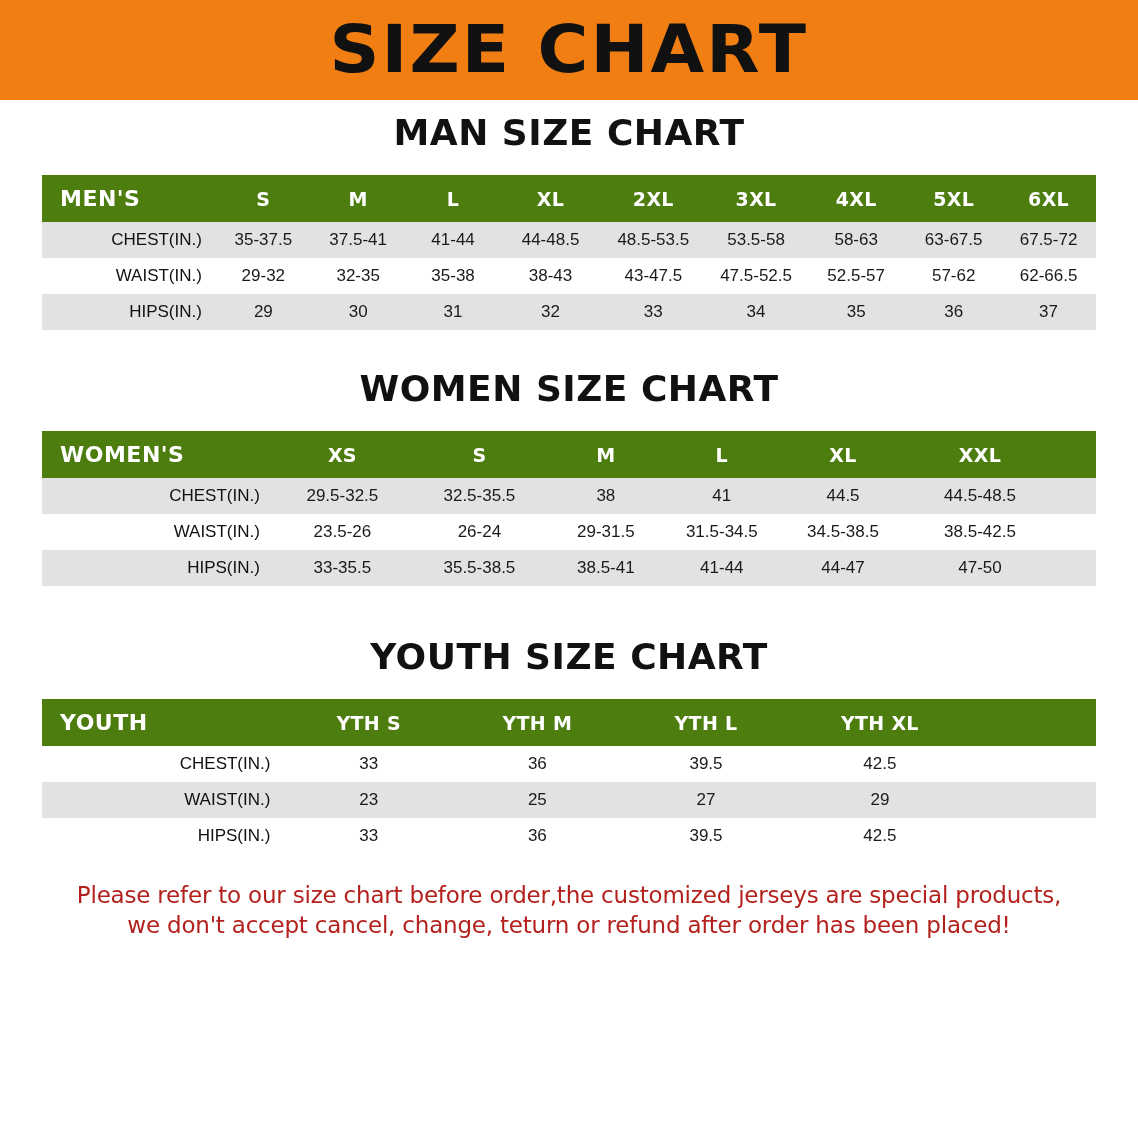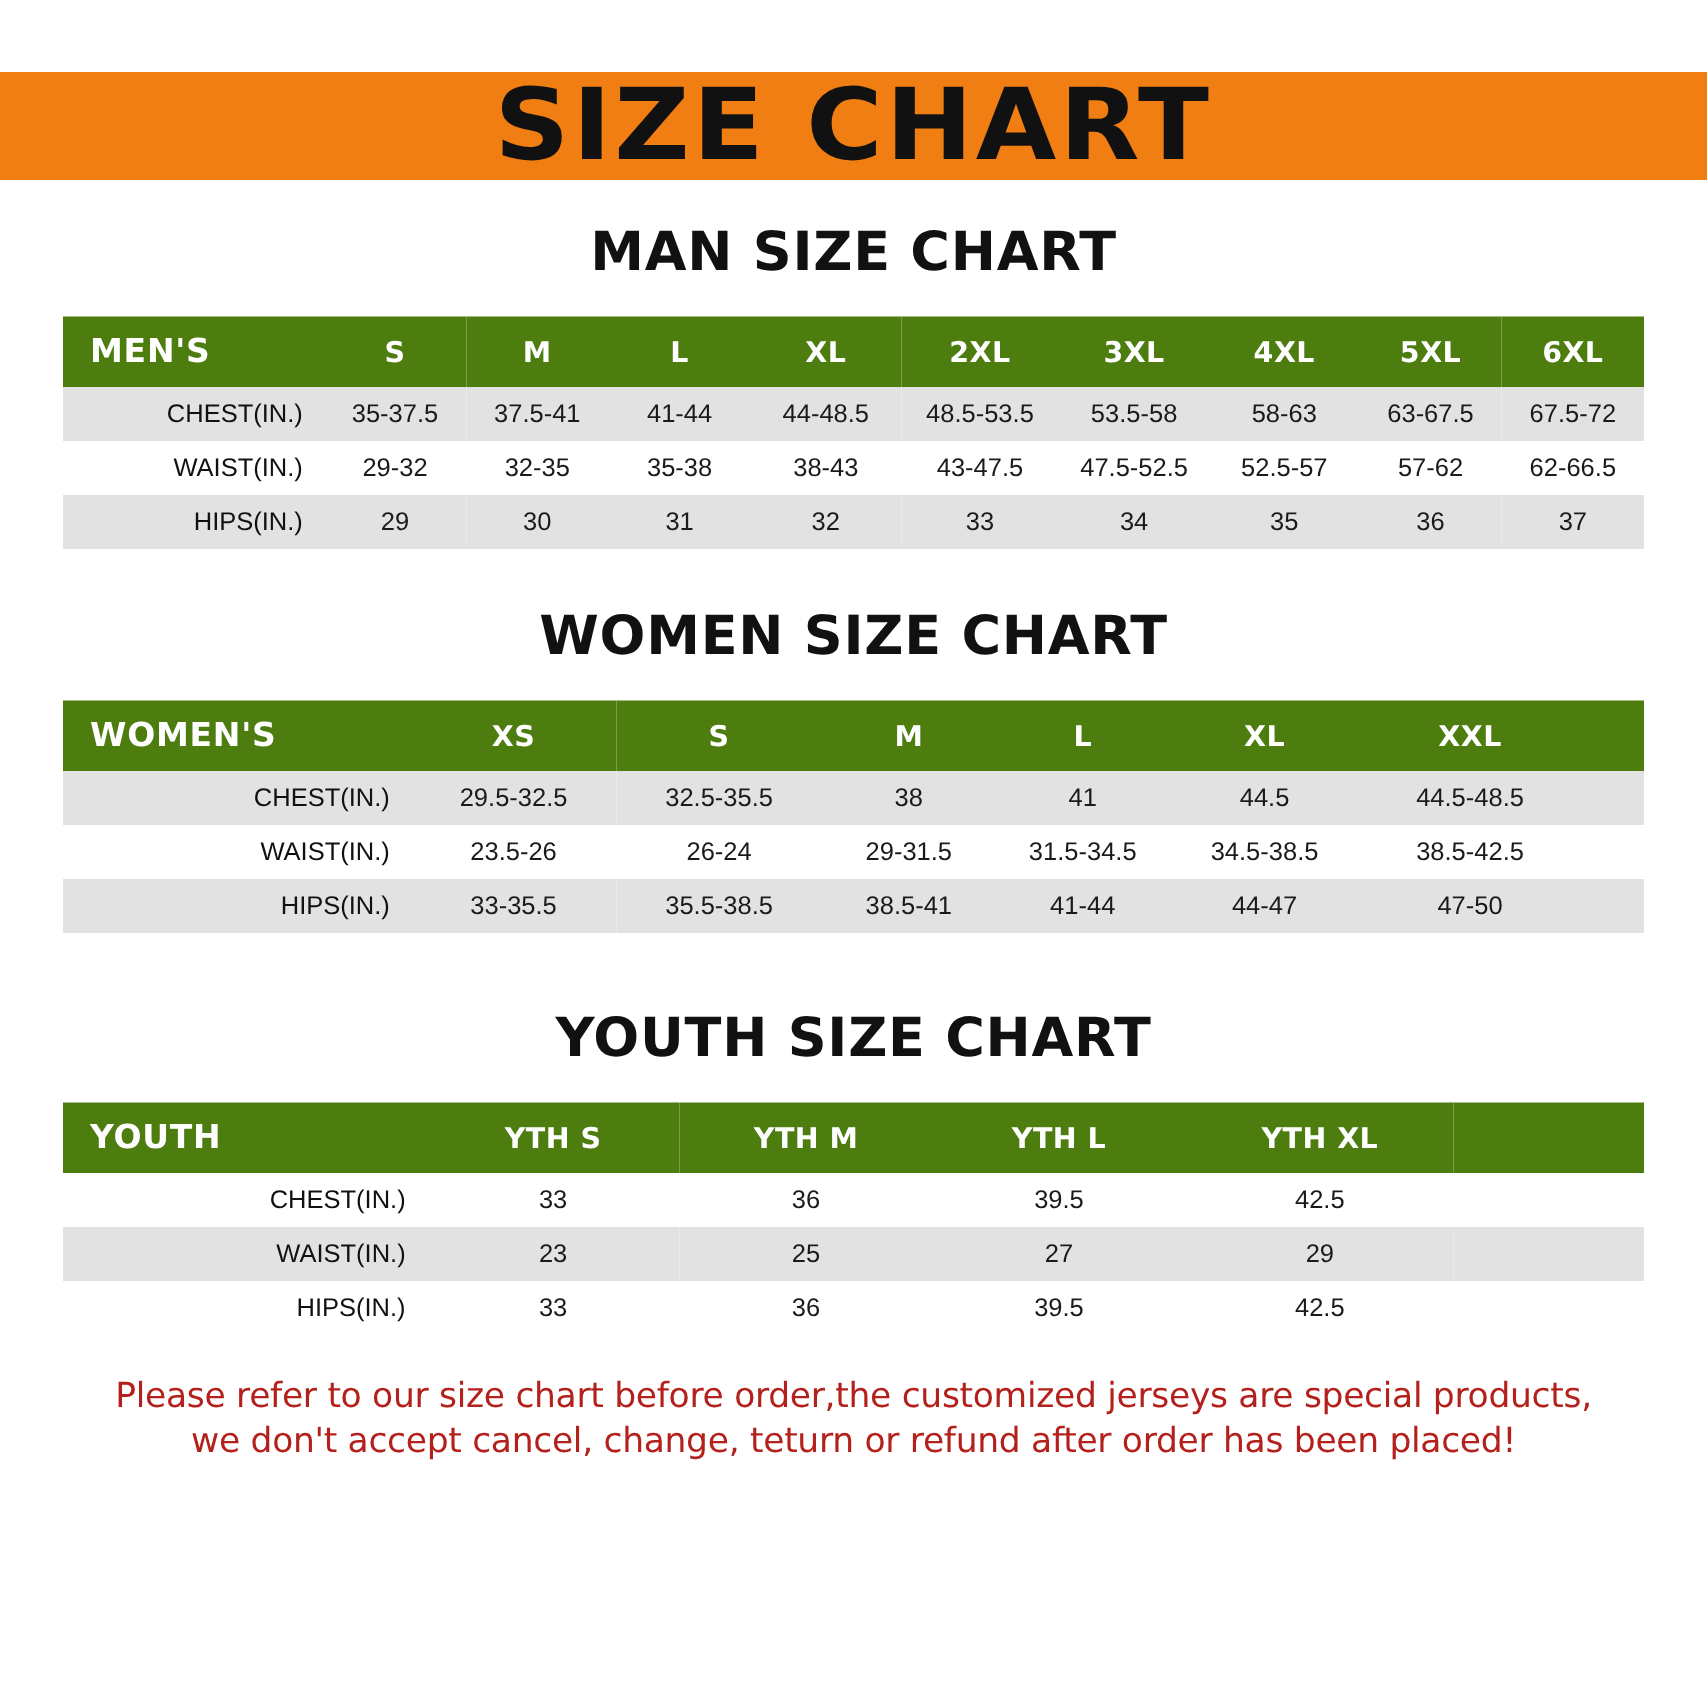--- a/index.html
+++ b/index.html
@@ -22,12 +22,11 @@
   }
   
   .banner {
-    height: 72px;
+    height: 100px;
     background: #f07e13;
     display: flex;
     align-items: center;
     justify-content: center;
-    margin-top: 48px;
   }
   .banner-title {
     font-family: "DejaVu Sans", sans-serif;

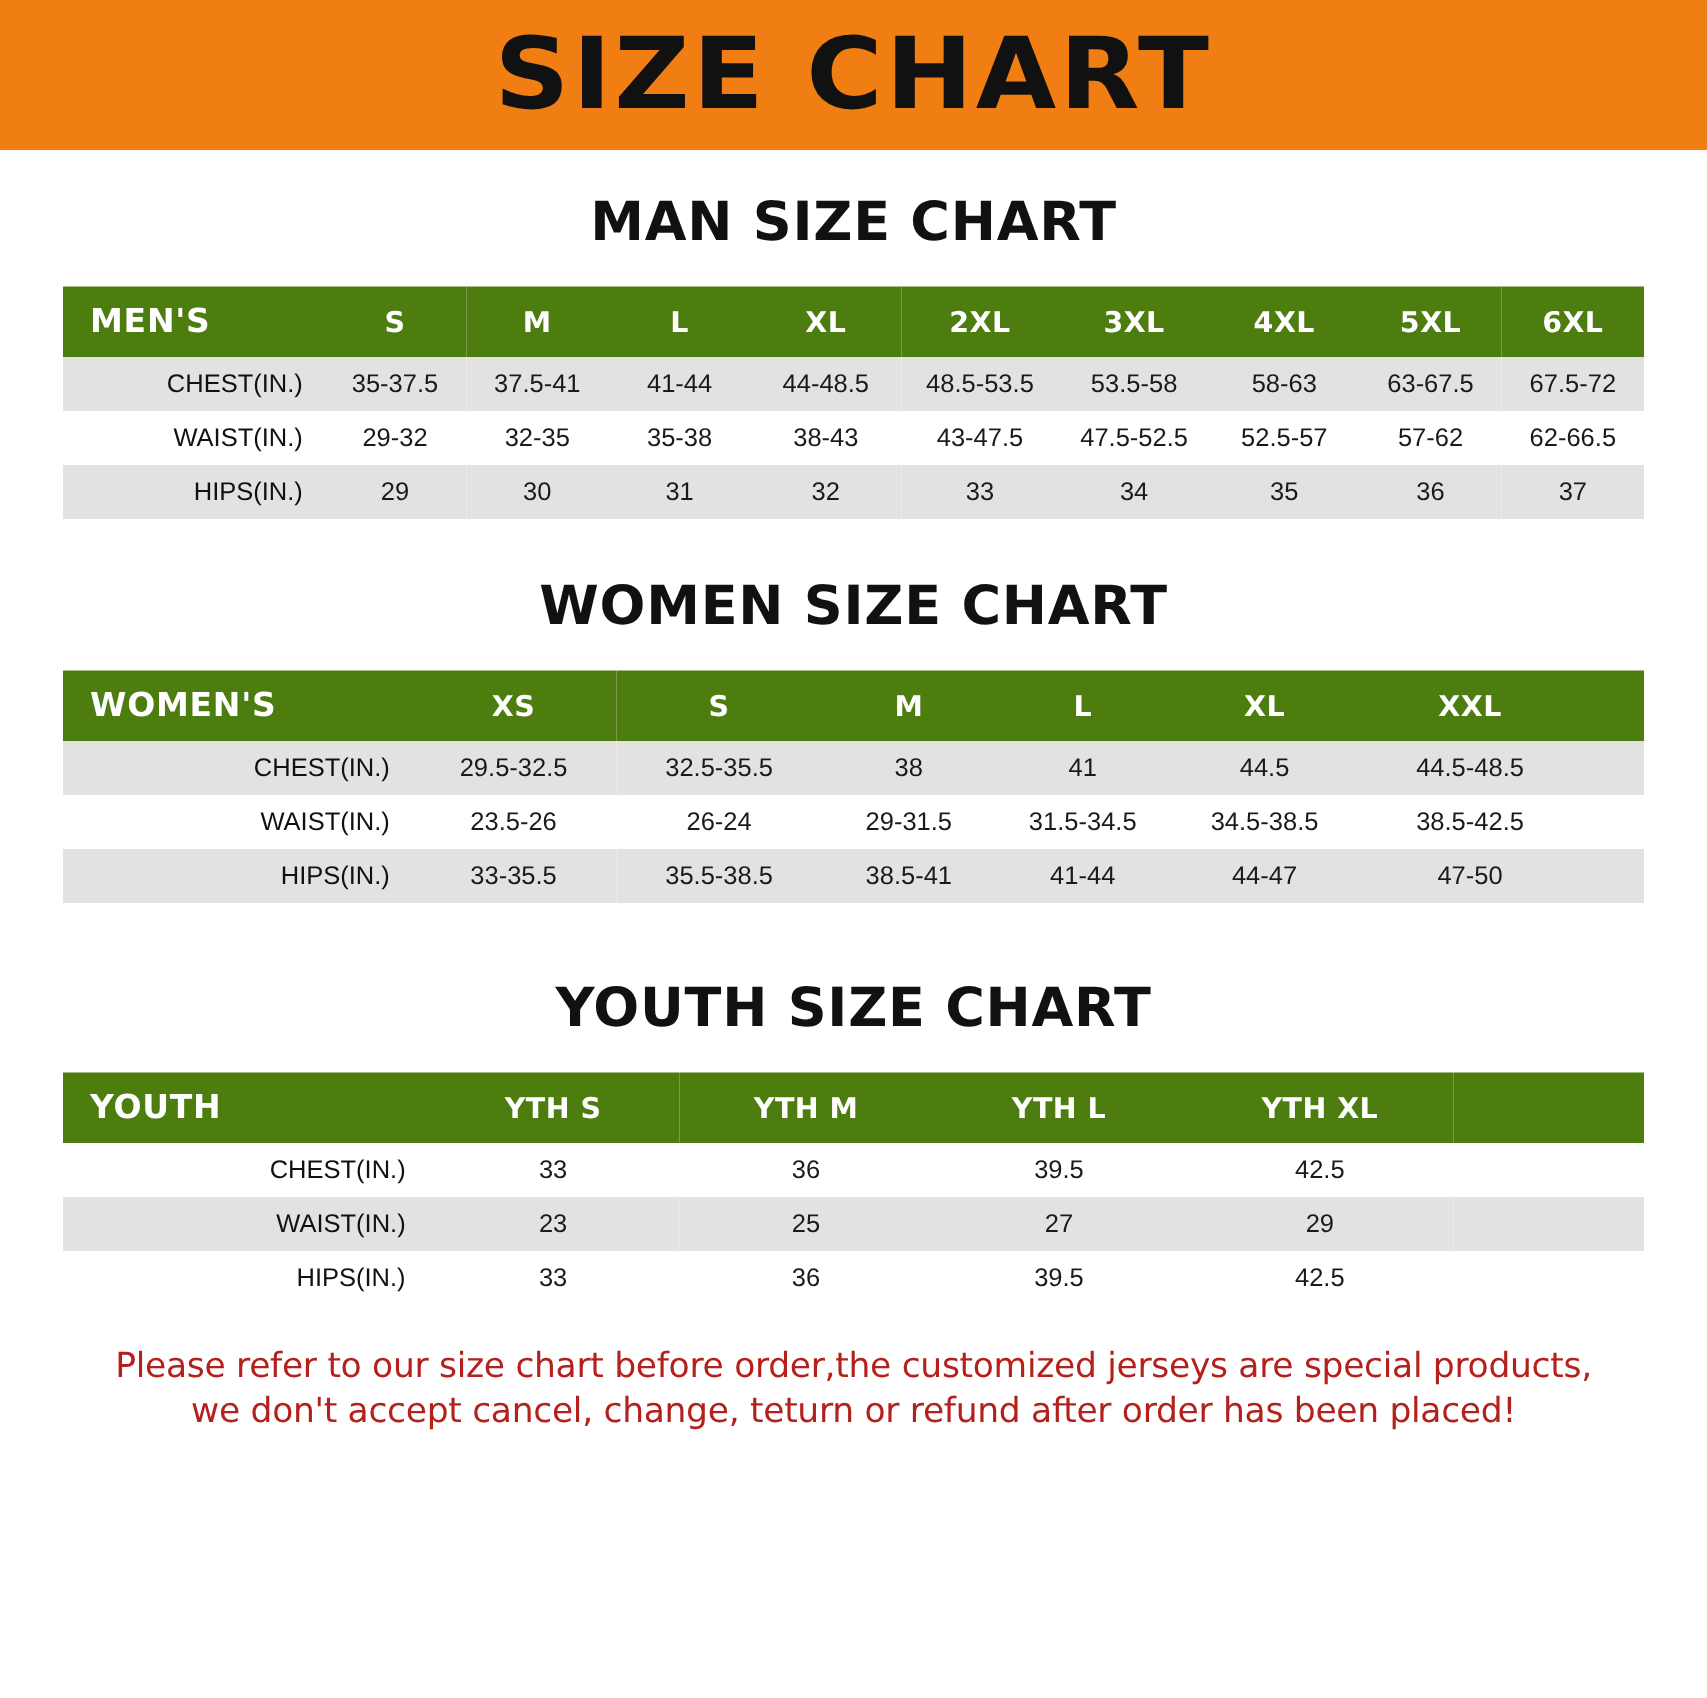--- a/index.html
+++ b/index.html
@@ -46,7 +46,7 @@
     letter-spacing: 0.5px;
     color: #111111;
   }
-  .h-man   { margin-top: 28px; margin-bottom: 22px; }
+  .h-man   { margin-top: 12px; margin-bottom: 22px; }
   .h-women { margin-top: 38px; margin-bottom: 22px; }
   .h-youth { margin-top: 50px; margin-bottom: 22px; }
 

